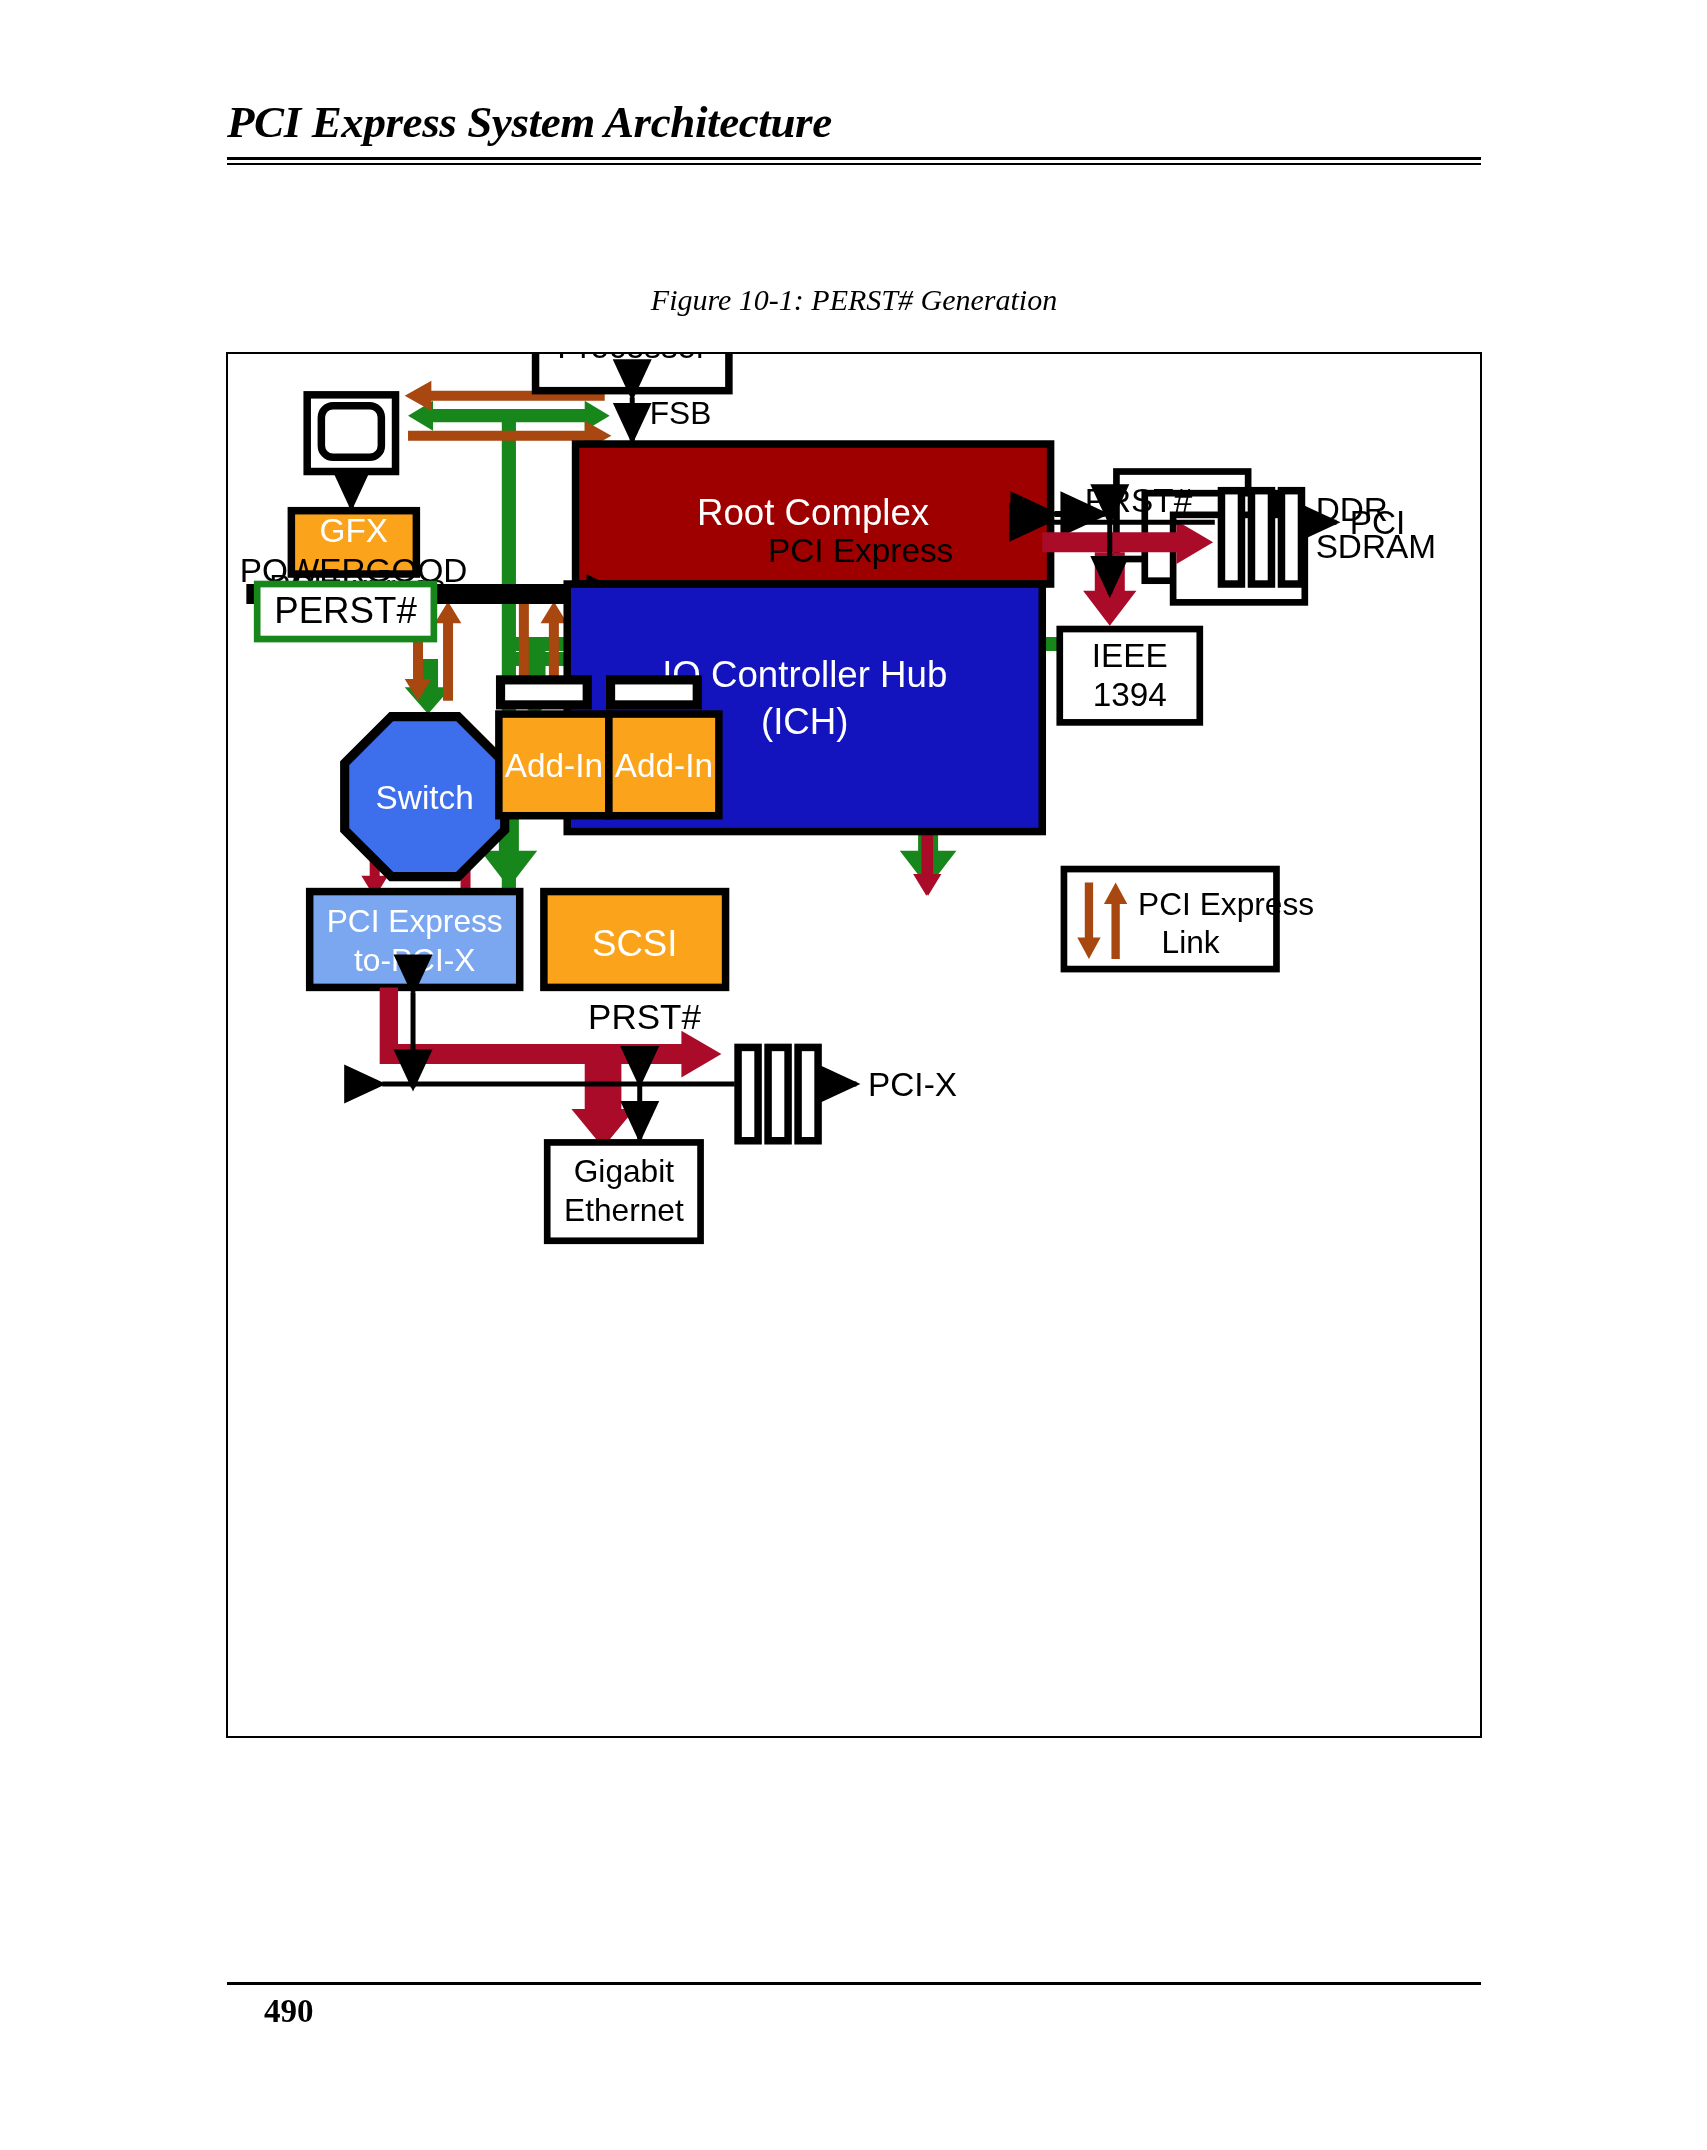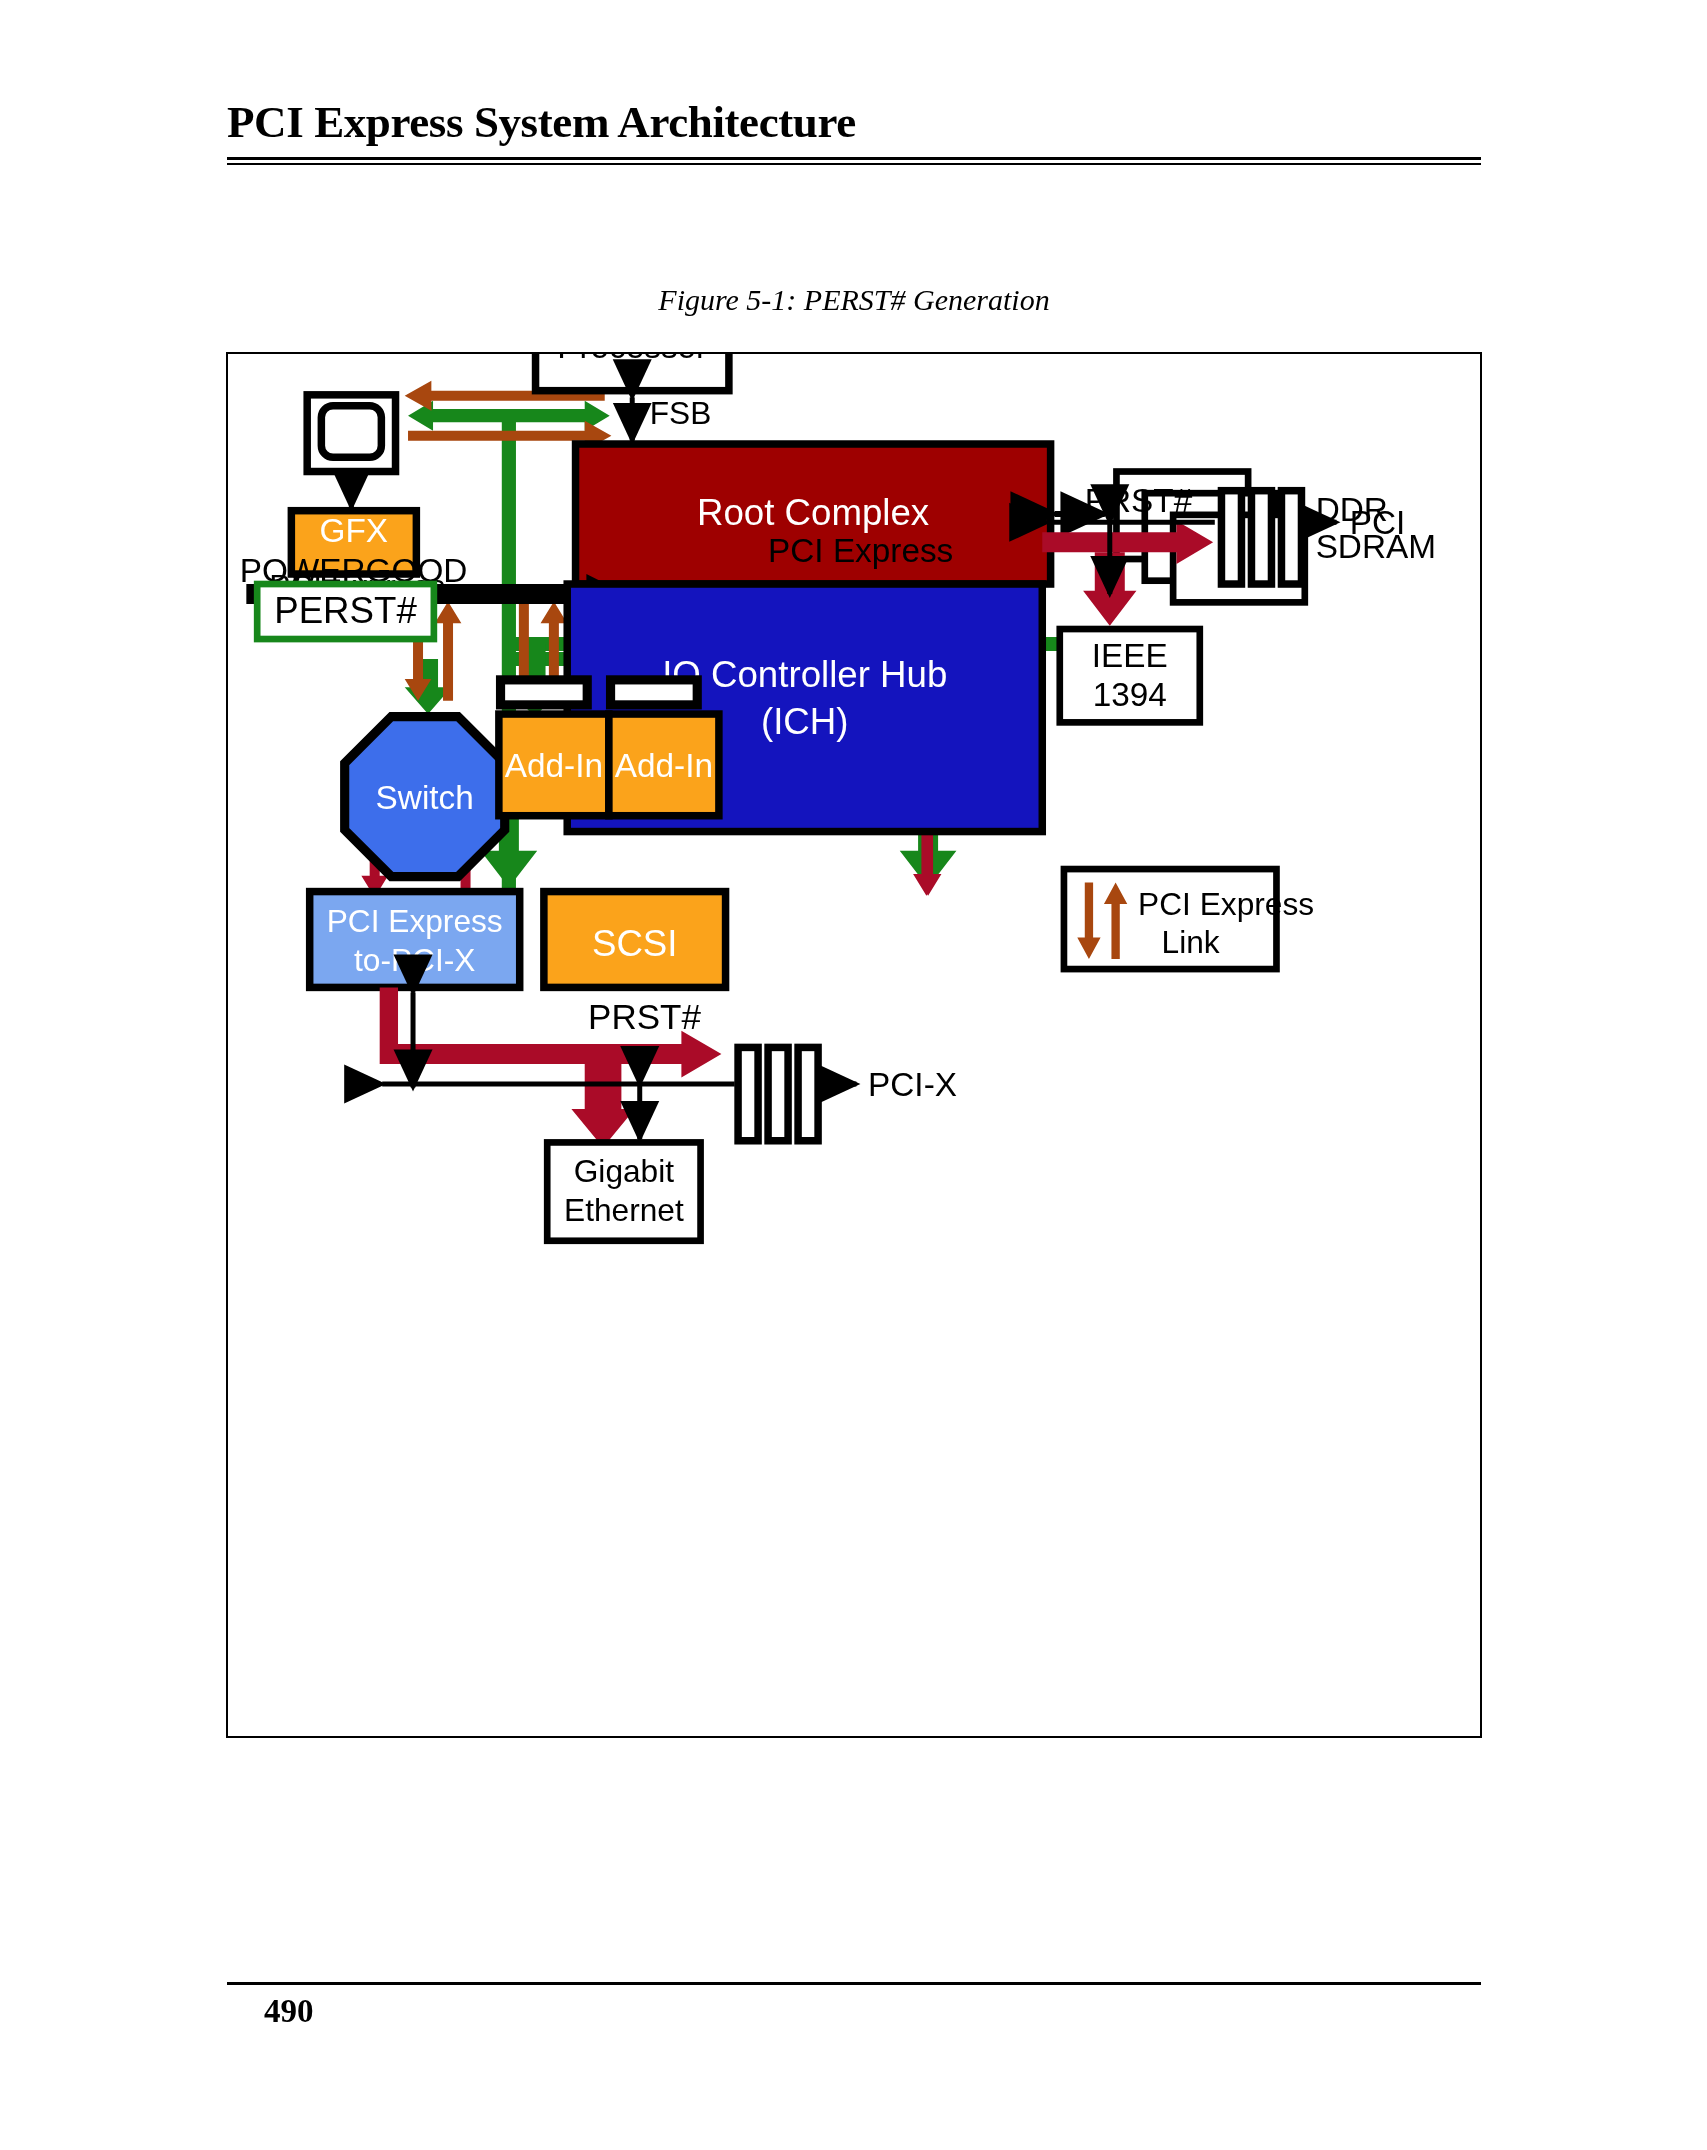--- a/index.html
+++ b/index.html
@@ -23,6 +23,7 @@
     color:#000;
     line-height:1.0;
     white-space:nowrap;
+    font-style:italic;
   }
   #book-header .rule-thick {
     margin-top:11.7px;

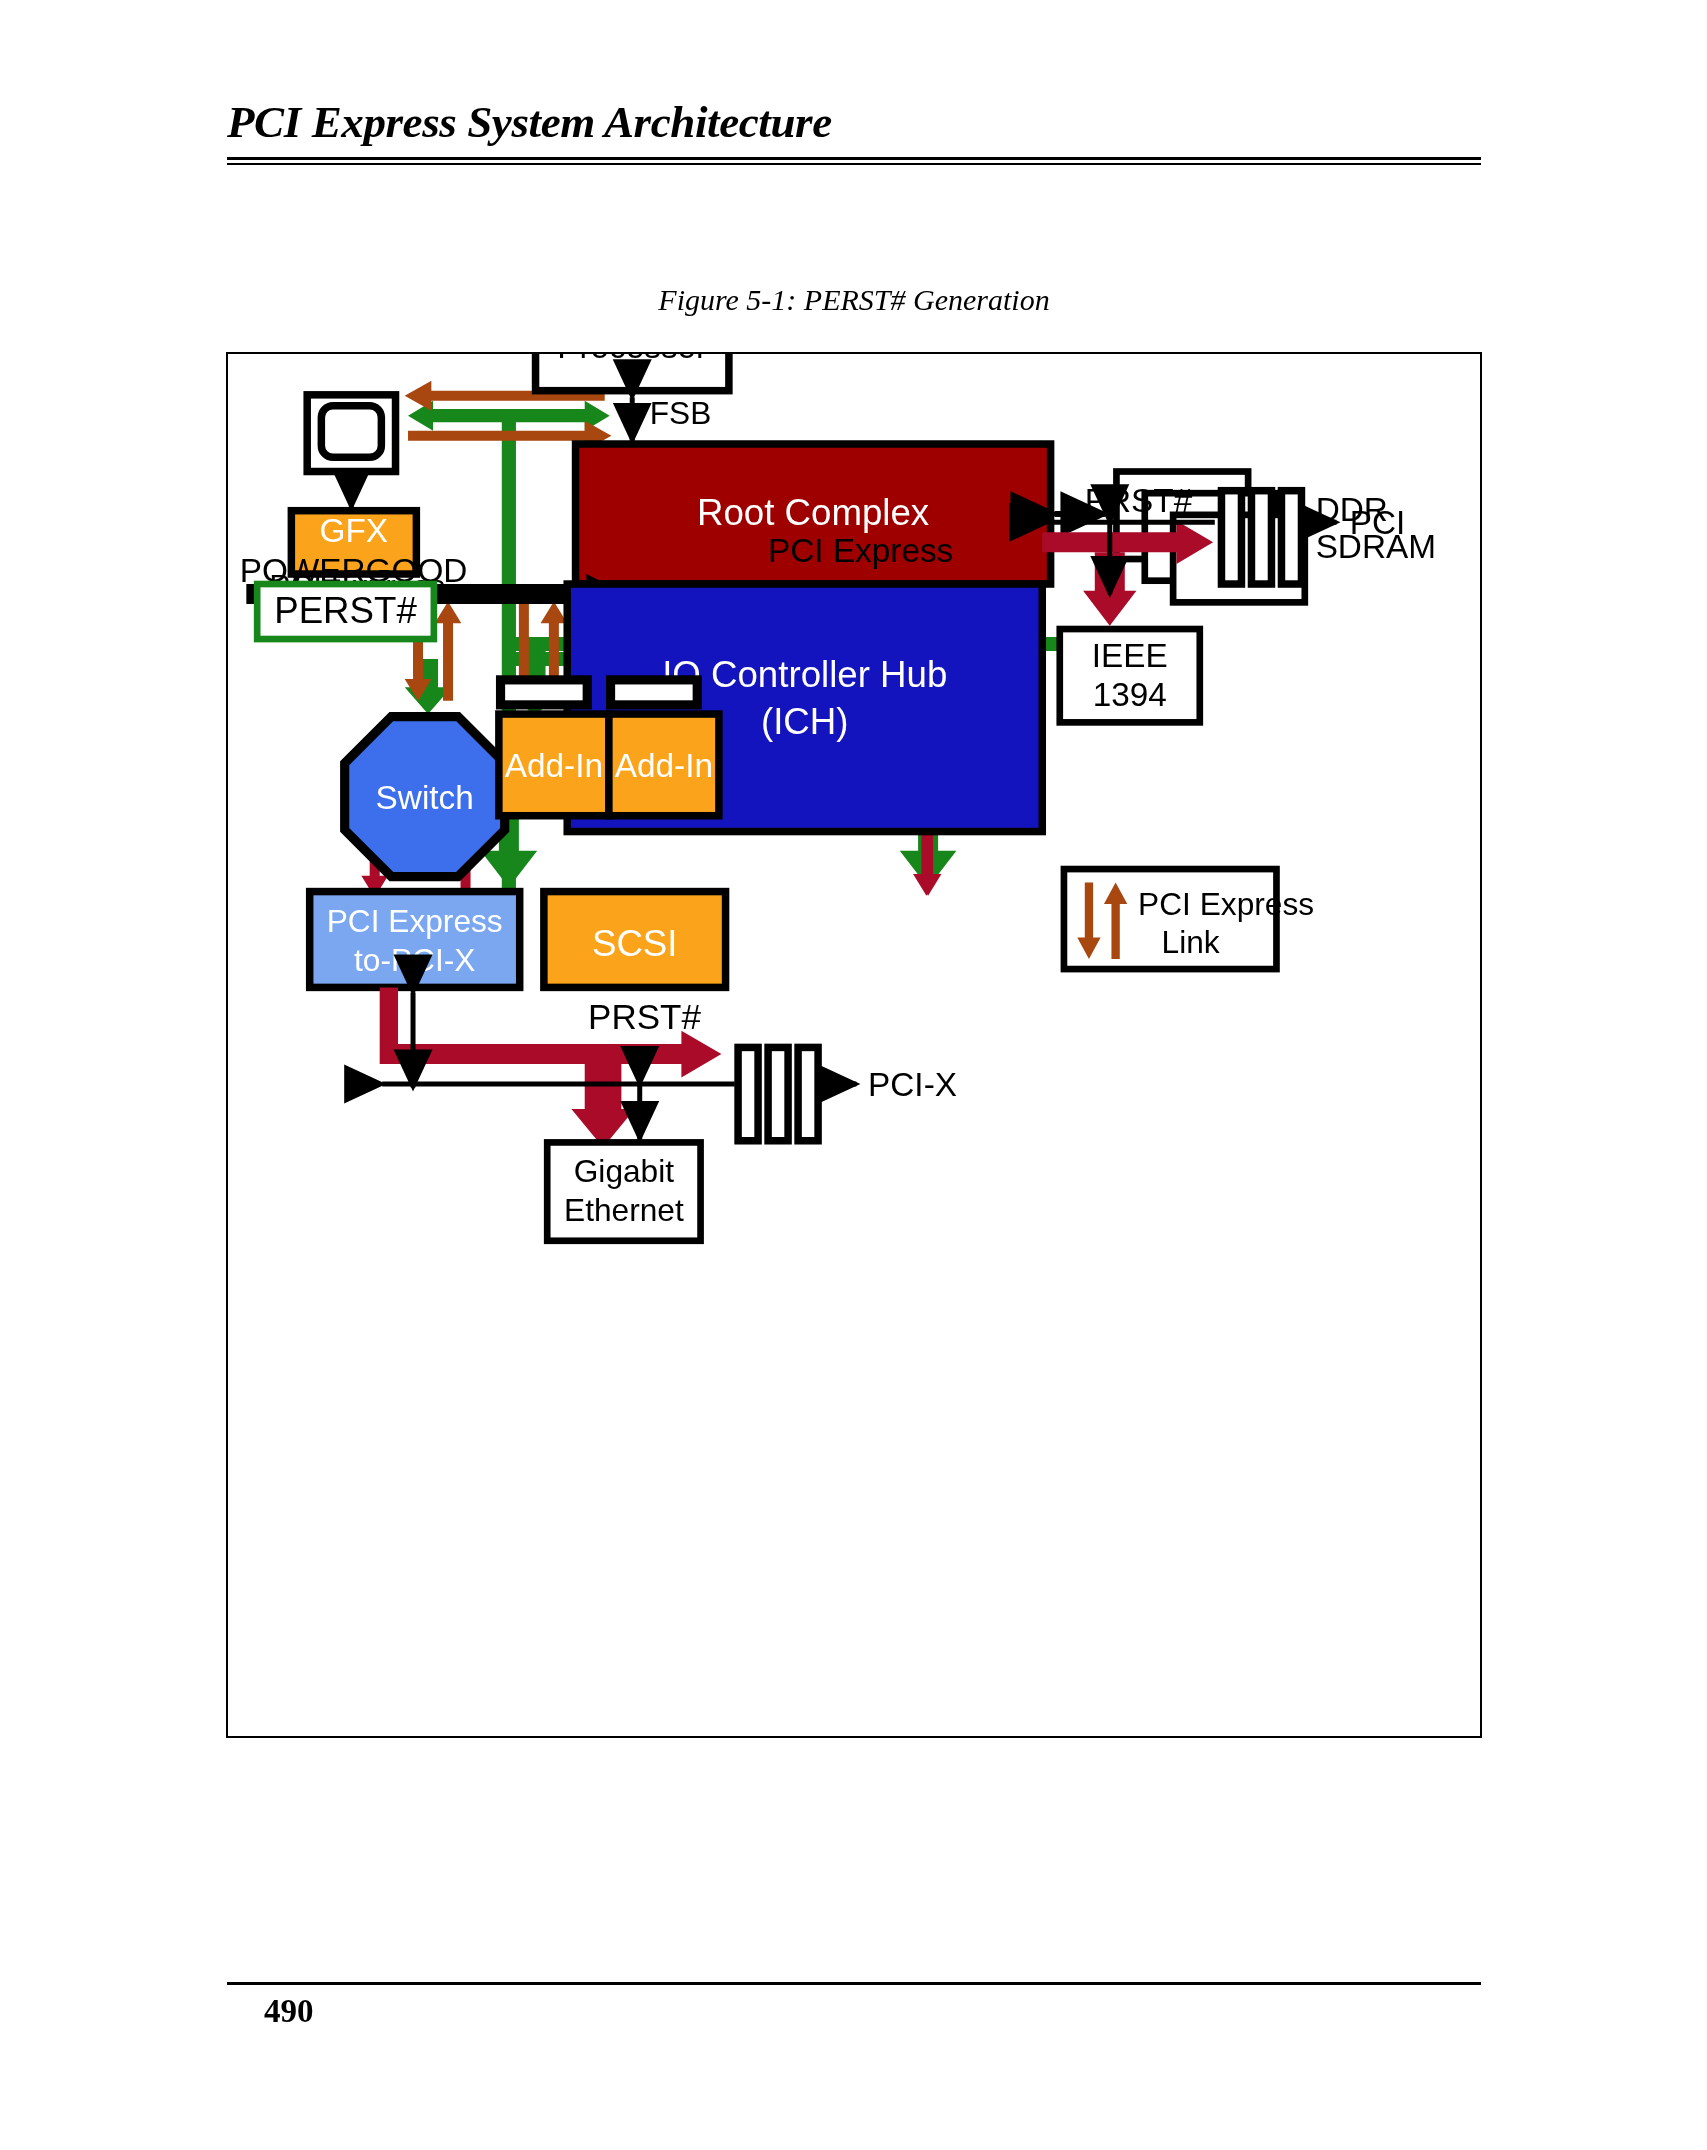--- a/index.html
+++ b/index.html
@@ -80,7 +80,7 @@
     <div class="rule-thin"></div>
   </div>
 
-  <div id="figure-caption">Figure 5-1: PERST# Generation</div>
+  <div id="figure-caption">Figure 10-1: PERST# Generation</div>
 
   <div id="figure-frame">
     <svg id="figure-svg" width="1251" height="1381" viewBox="0 0 1501 1657">

